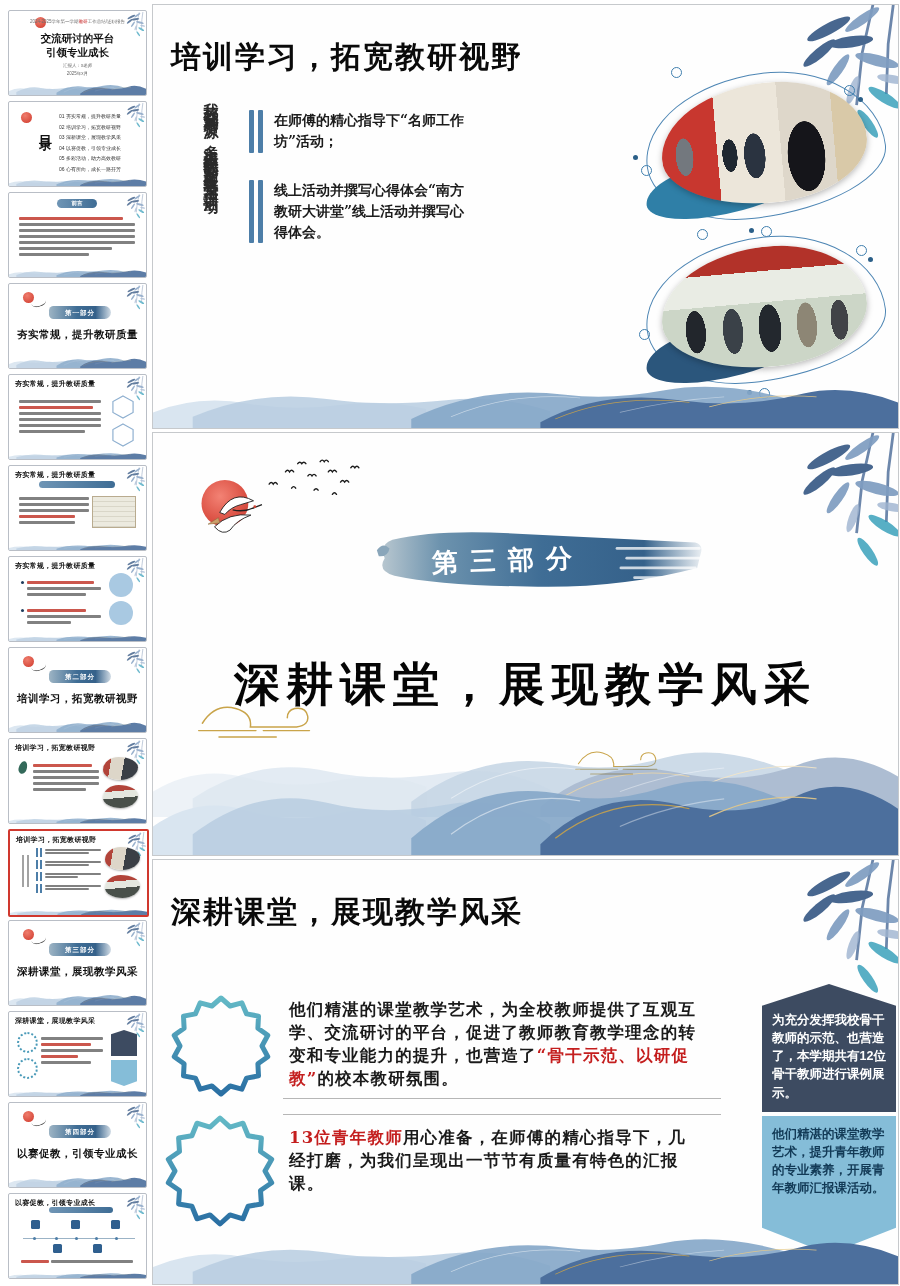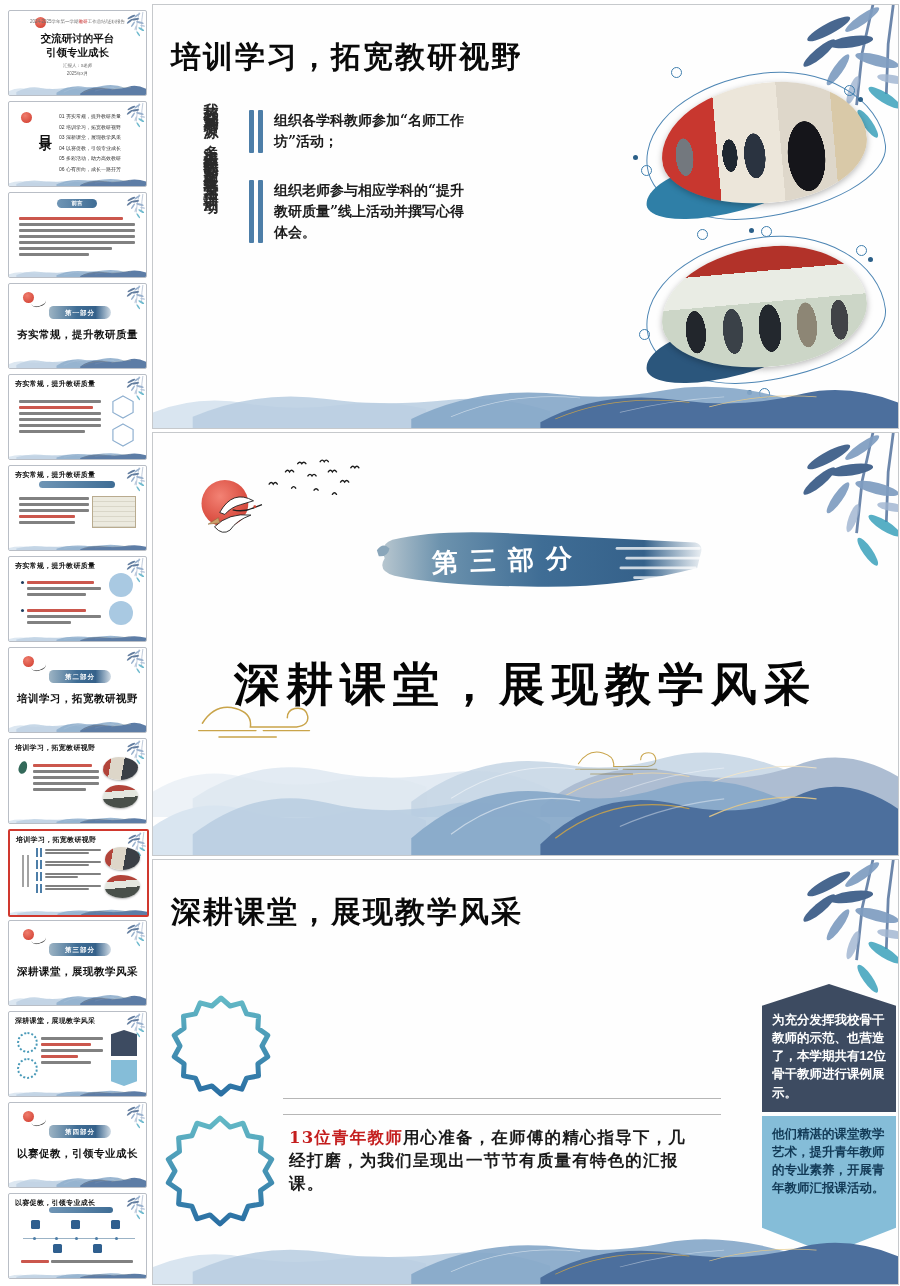--- a/index.html
+++ b/index.html
@@ -558,7 +558,7 @@
               <i></i>
               <i></i>
             </span>
-          <p class="cal">组织各学科教师参加“名师工作坊”活动；</p>
+          <p class="cal">在师傅的精心指导下“名师工作坊”活动；</p>
         </div>
         <div class="bullet">
           <span class="bars">

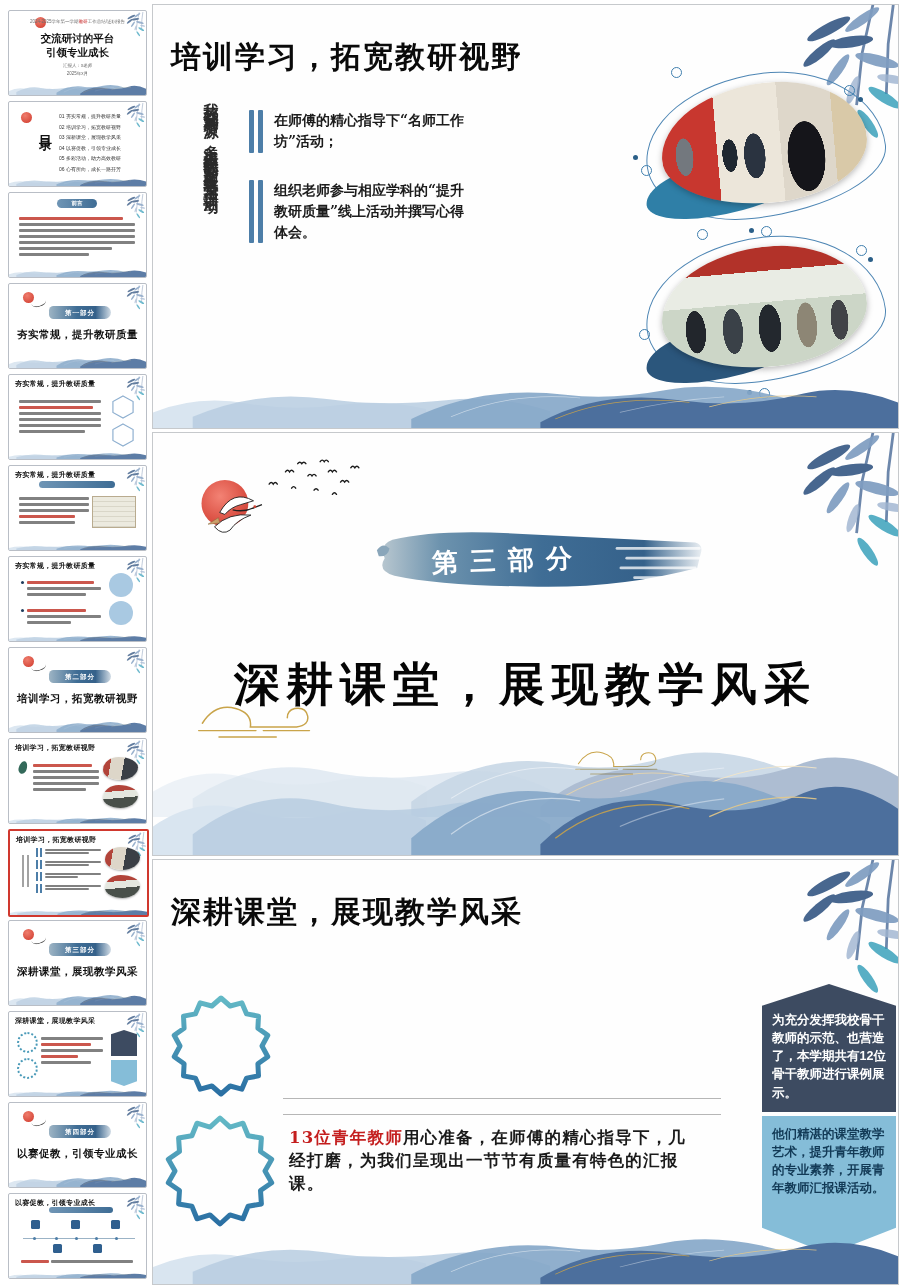--- a/index.html
+++ b/index.html
@@ -565,7 +565,7 @@
               <i></i>
               <i></i>
             </span>
-          <p class="cal">组织老师参与相应学科的“提升教研质量”线上活动并撰写心得体会。</p>
+          <p class="cal">线上活动并撰写心得体会“南方教研大讲堂”线上活动并撰写心得体会。</p>
         </div>
       </div>
 

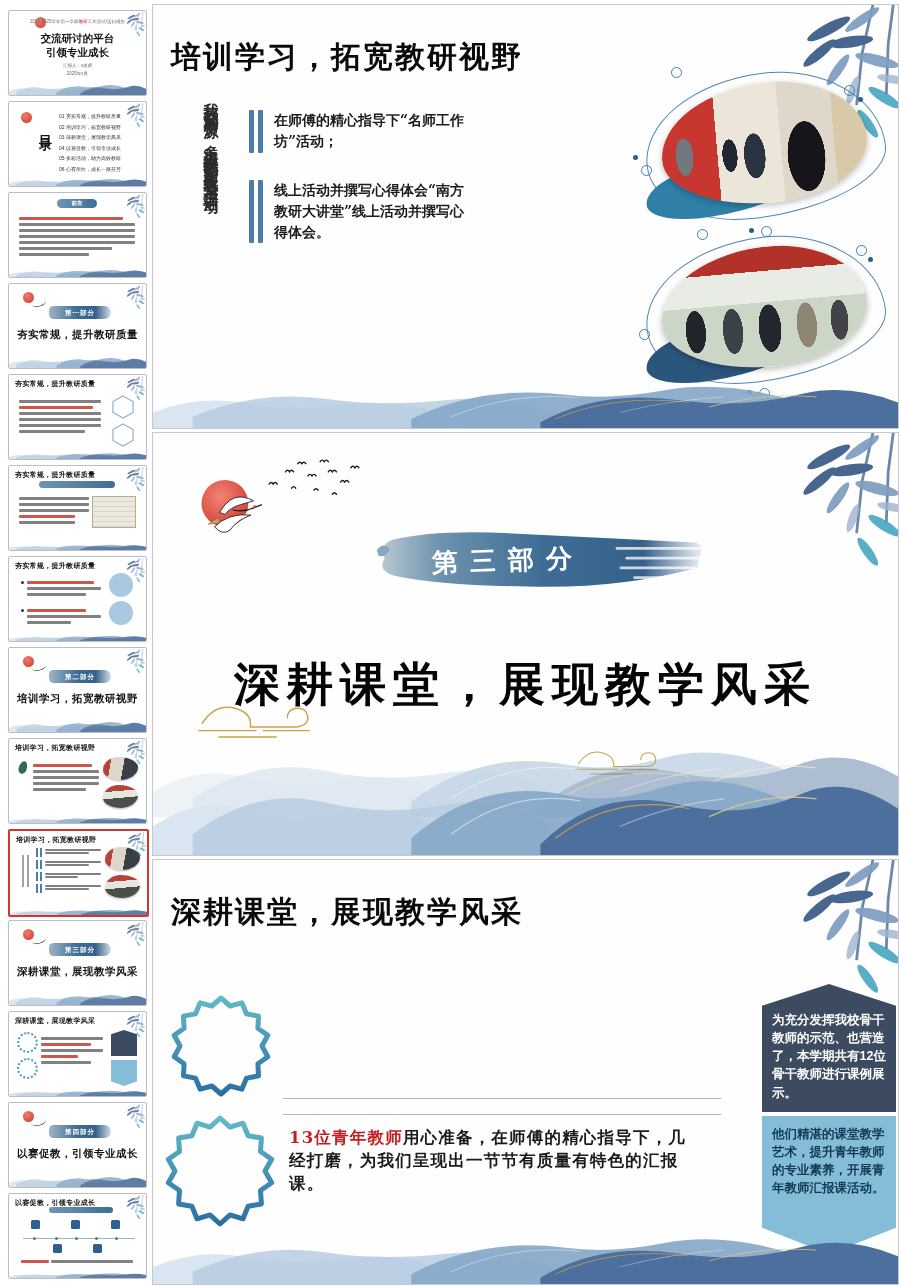--- a/index.html
+++ b/index.html
@@ -646,6 +646,9 @@
         <polygon fill="none" stroke="url(#scalG)" stroke-width="5" stroke-linejoin="round" points="57.0,4.0 67.0,13.1 80.0,9.2 85.1,21.8 98.4,24.0 97.5,37.5 108.7,45.2 102.0,57.0 108.7,68.8 97.5,76.5 98.4,90.0 85.1,92.2 80.0,104.8 67.0,100.9 57.0,110.0 47.0,100.9 34.0,104.8 28.9,92.2 15.6,90.0 16.5,76.5 5.3,68.8 12.0,57.0 5.3,45.2 16.5,37.5 15.6,24.0 28.9,21.8 34.0,9.2 47.0,13.1"></polygon>
       </svg>
 
+      <p class="para cal" id="para1">
+        <span>他们精湛的课堂教学艺术，为全校教师提供了互观互学、交流研讨的平台，促进了教师教育教学理念的转变和专业能力的提升，也营造了</span><span class="red">“骨干示范、以研促教”</span><span>的校本教研氛围。</span>
+      </p>
       <div class="divider" id="dv1"></div>
       <div class="divider" id="dv2"></div>
       <p class="para cal" id="para2">

